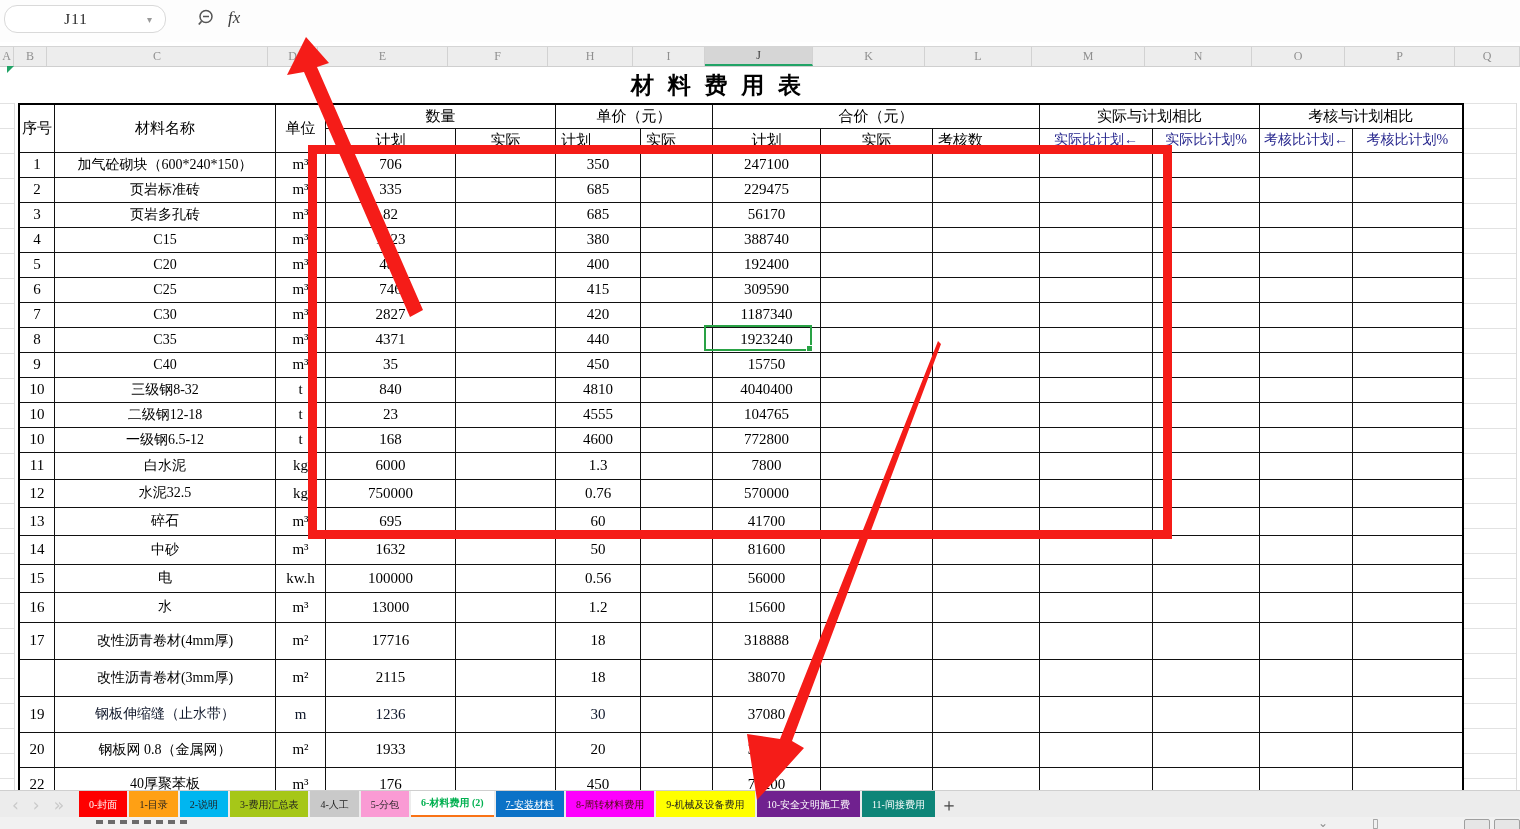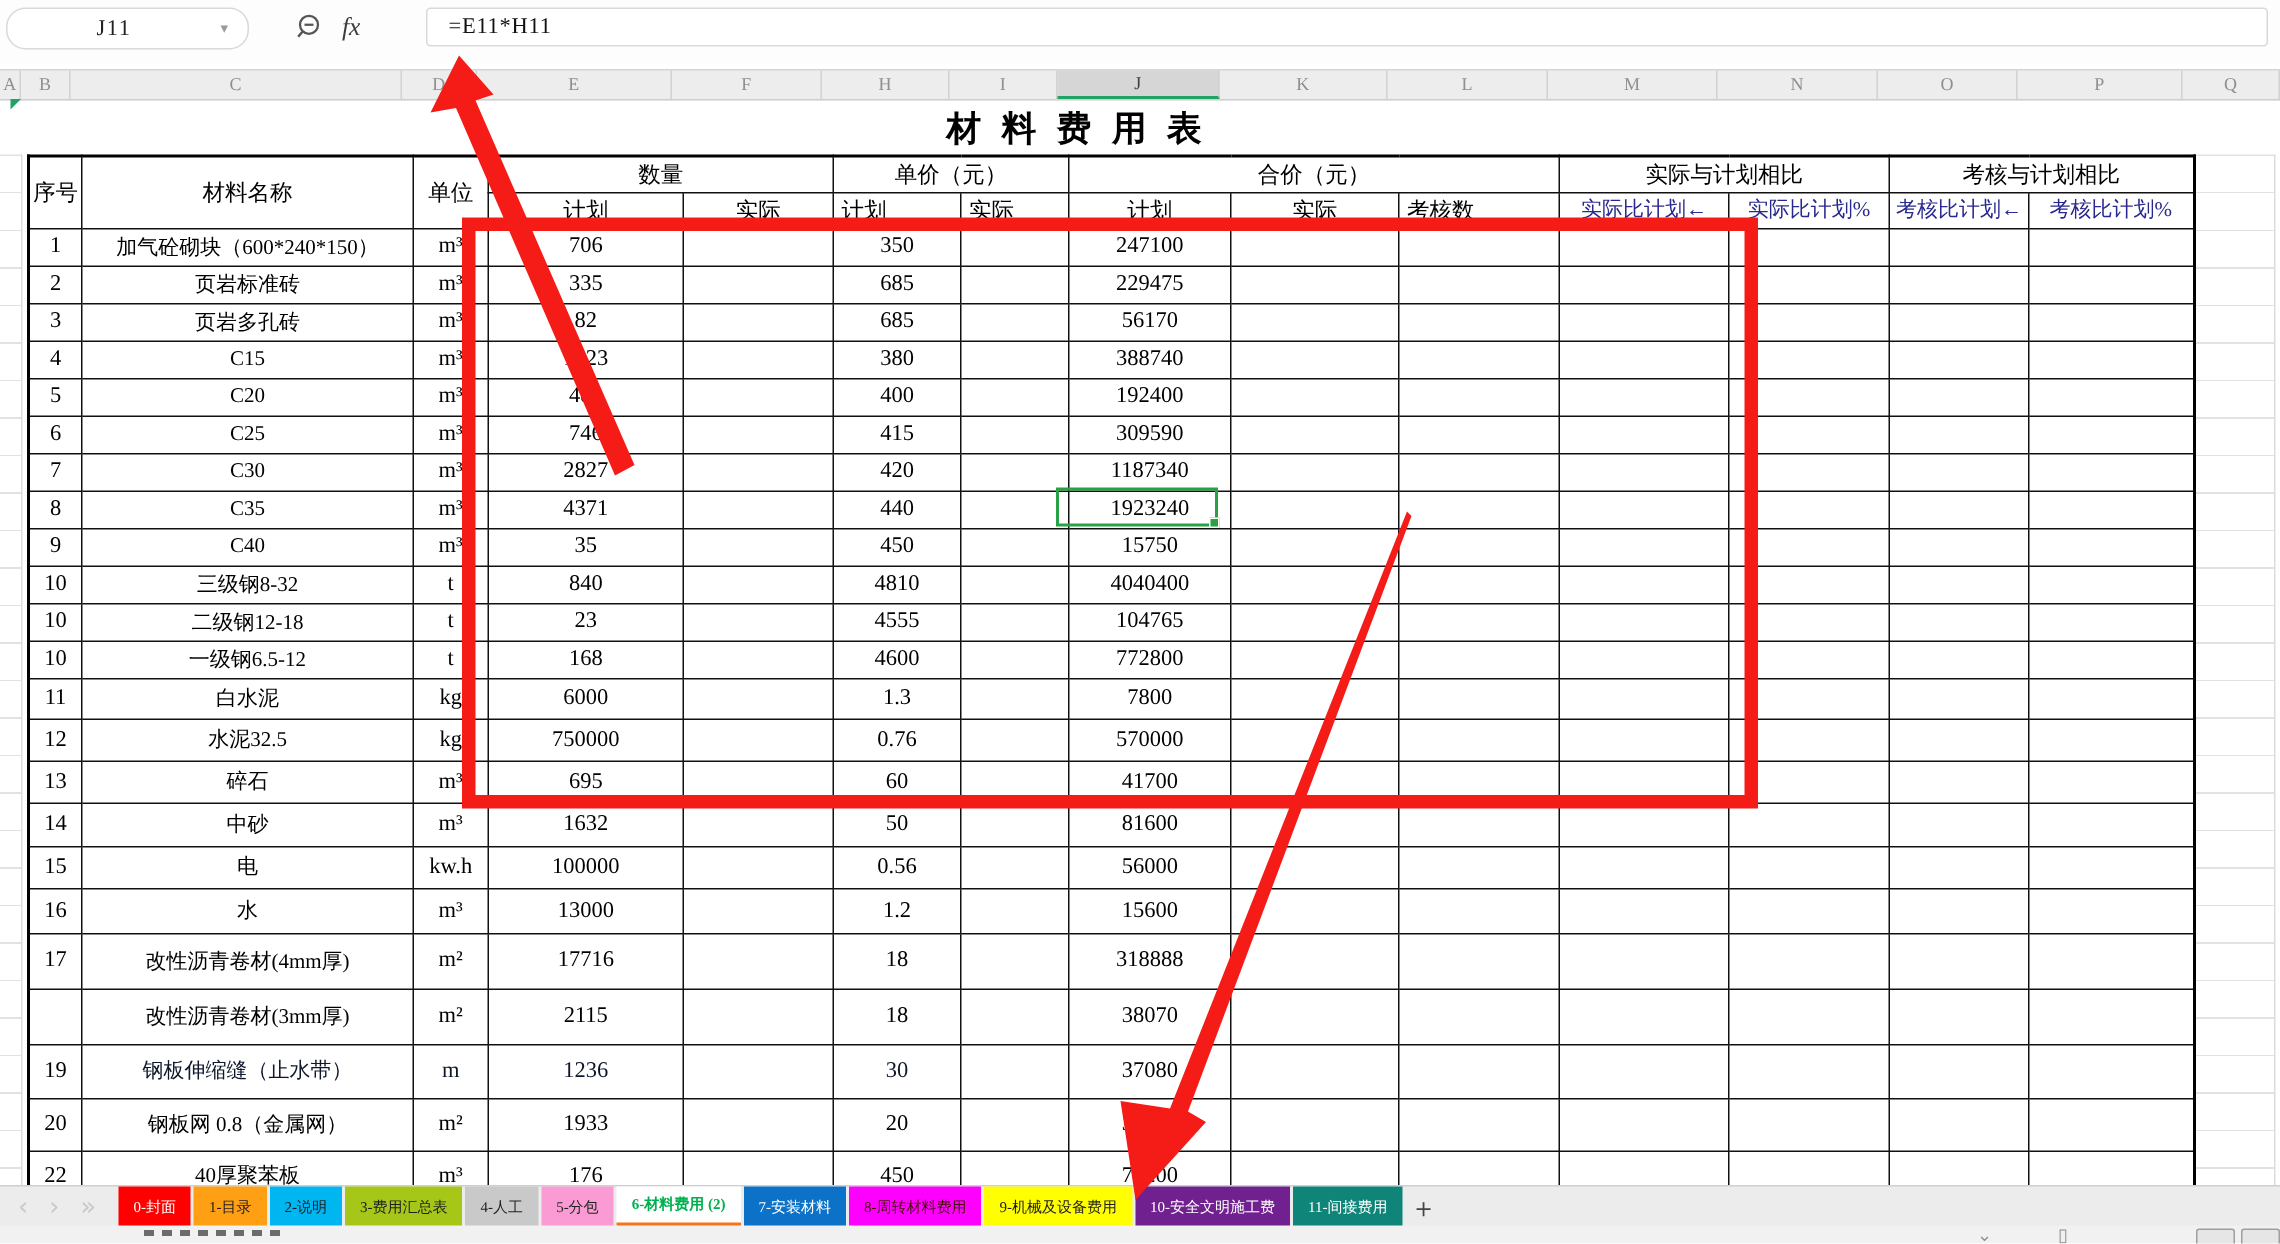--- a/index.html
+++ b/index.html
@@ -128,7 +128,6 @@
     </span>
     <span class="fx-label">fx</span>
   </div>
-  <div class="formula-input">=E11*H11</div>
 </div>
 
 <div class="col-headers" id="colHeaders">

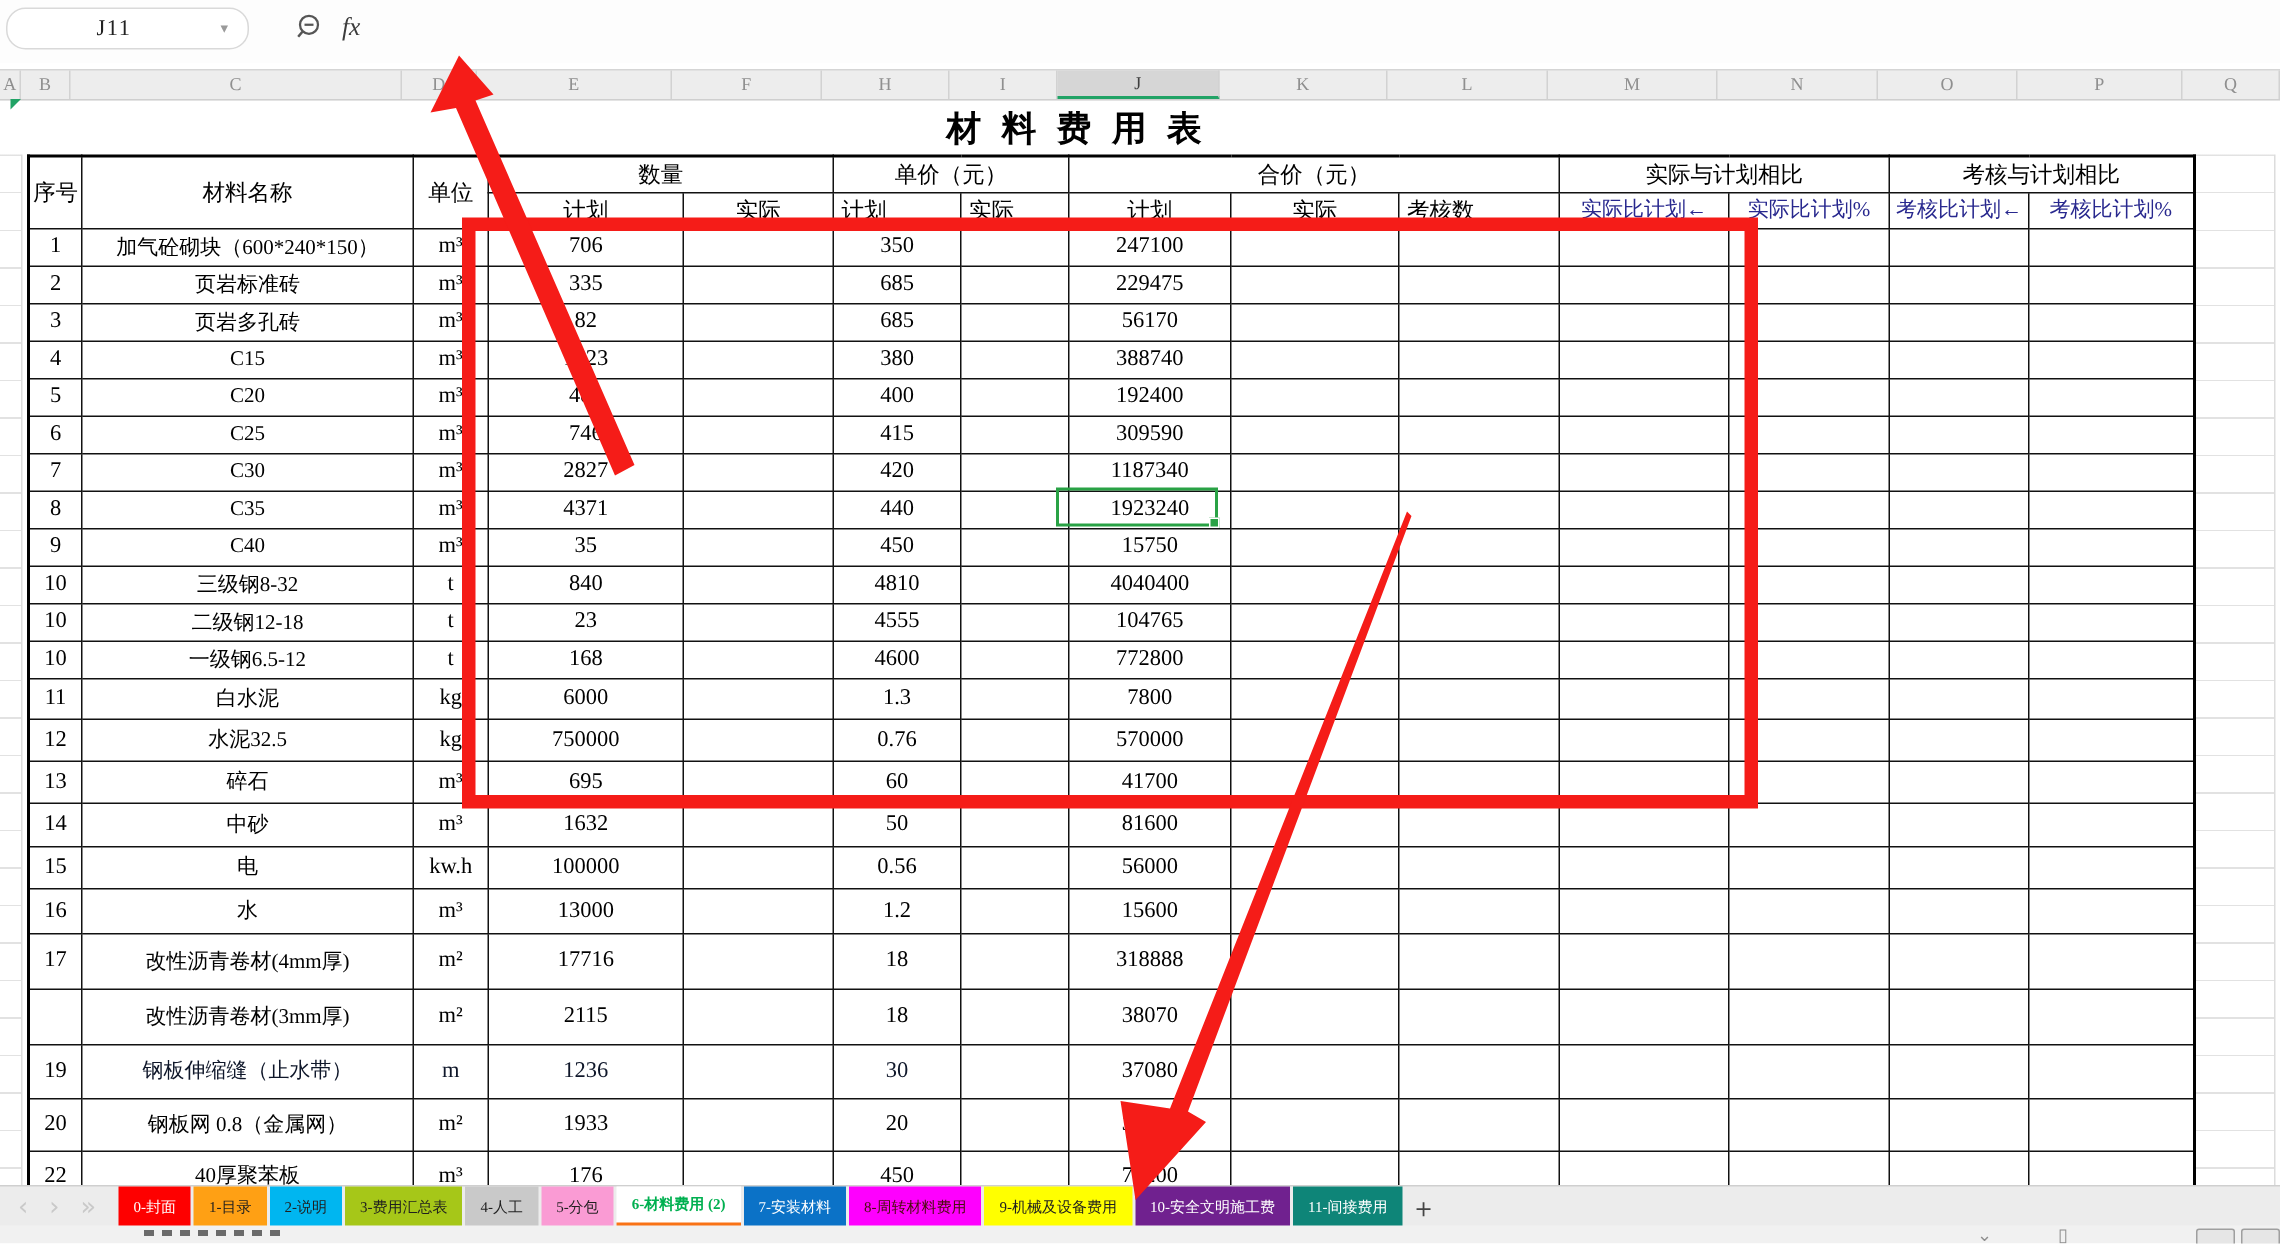--- a/index.html
+++ b/index.html
@@ -589,7 +589,7 @@
       <div class="sheet-tab" style="background: rgb(201, 201, 201); color: rgb(31, 31, 31);">4-人工</div>
       <div class="sheet-tab" style="background: rgb(250, 155, 212); color: rgb(31, 31, 31);">5-分包</div>
       <div class="sheet-tab active" style="background: rgb(255, 255, 255); color: rgb(0, 176, 80);">6-材料费用 (2)</div>
-      <div class="sheet-tab" style="background: rgb(11, 114, 199); color: rgb(255, 255, 255);">7-安装材料</div>
+      <div class="sheet-tab" style="background: rgb(11, 114, 199); color: rgb(255, 255, 255); text-decoration: underline;">7-安装材料</div>
       <div class="sheet-tab" style="background: rgb(254, 0, 254); color: rgb(74, 13, 13);">8-周转材料费用</div>
       <div class="sheet-tab" style="background: rgb(255, 255, 0); color: rgb(31, 31, 31); font-family: Liberation Serif, serif;">9-机械及设备费用</div>
       <div class="sheet-tab" style="background: rgb(112, 33, 143); color: rgb(255, 255, 255);">10-安全文明施工费</div>

